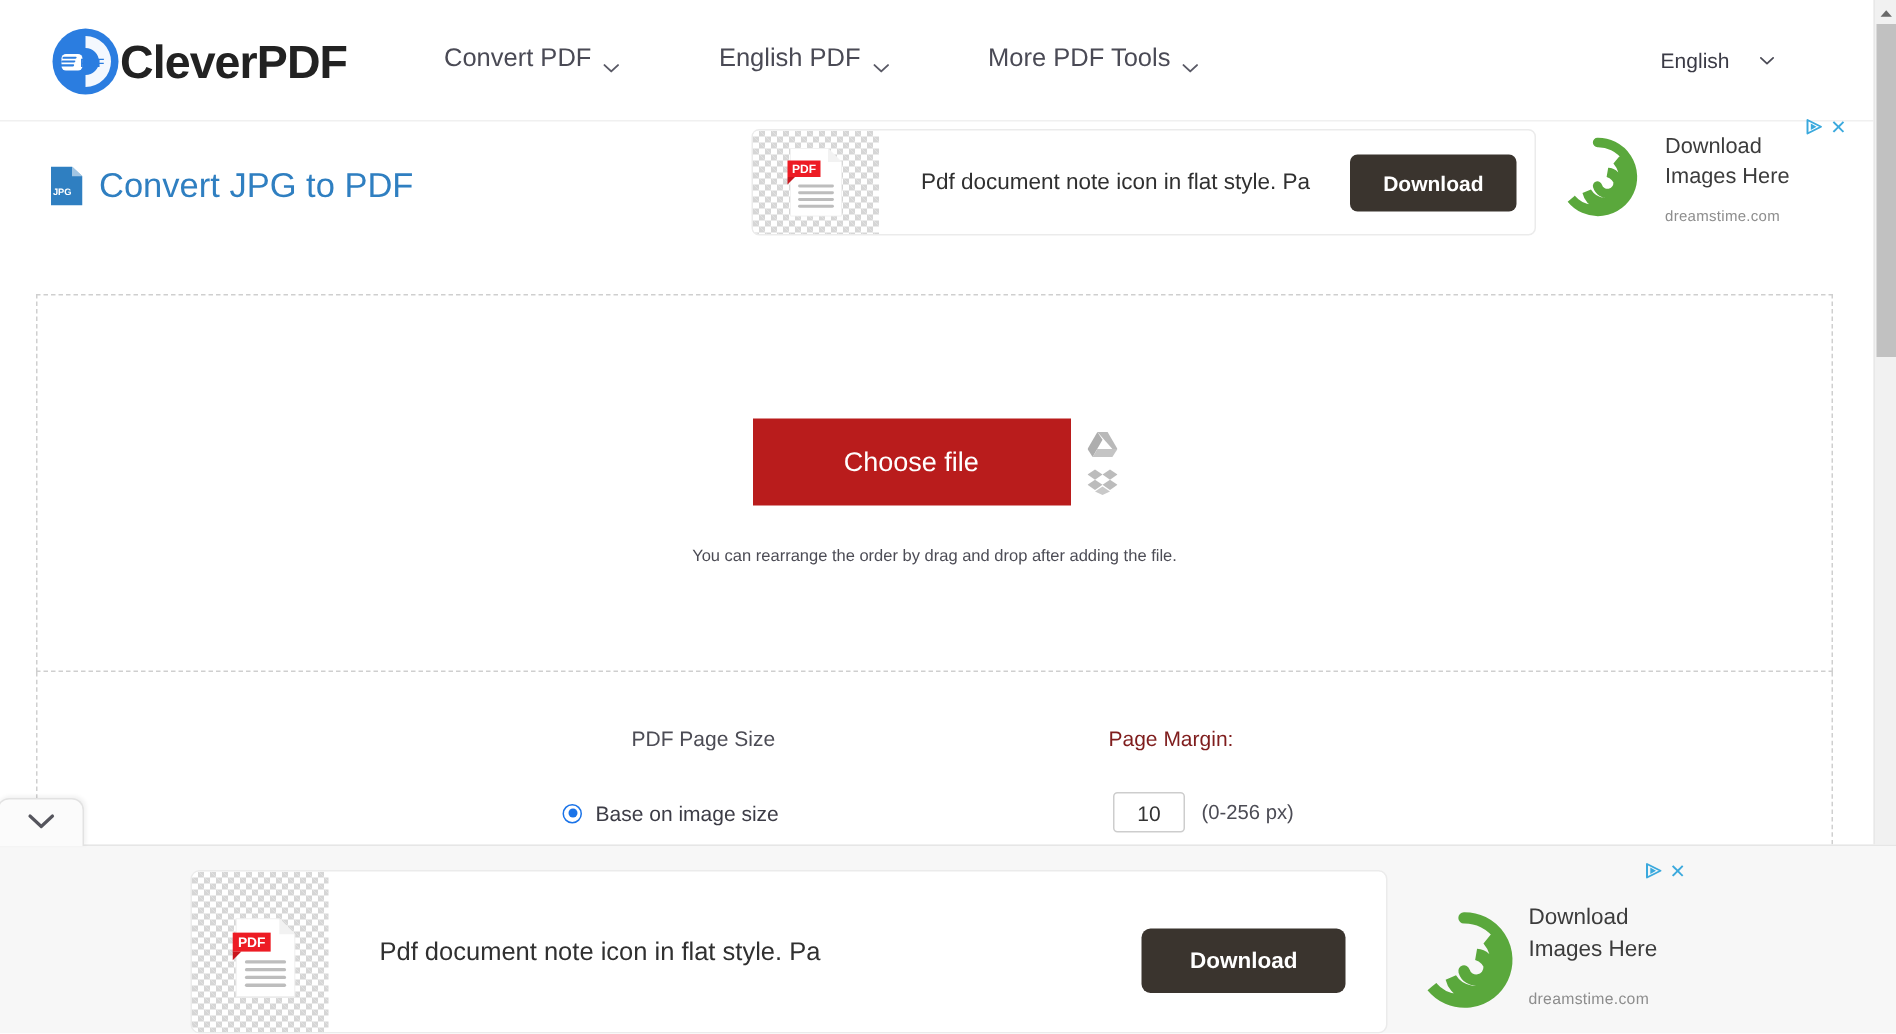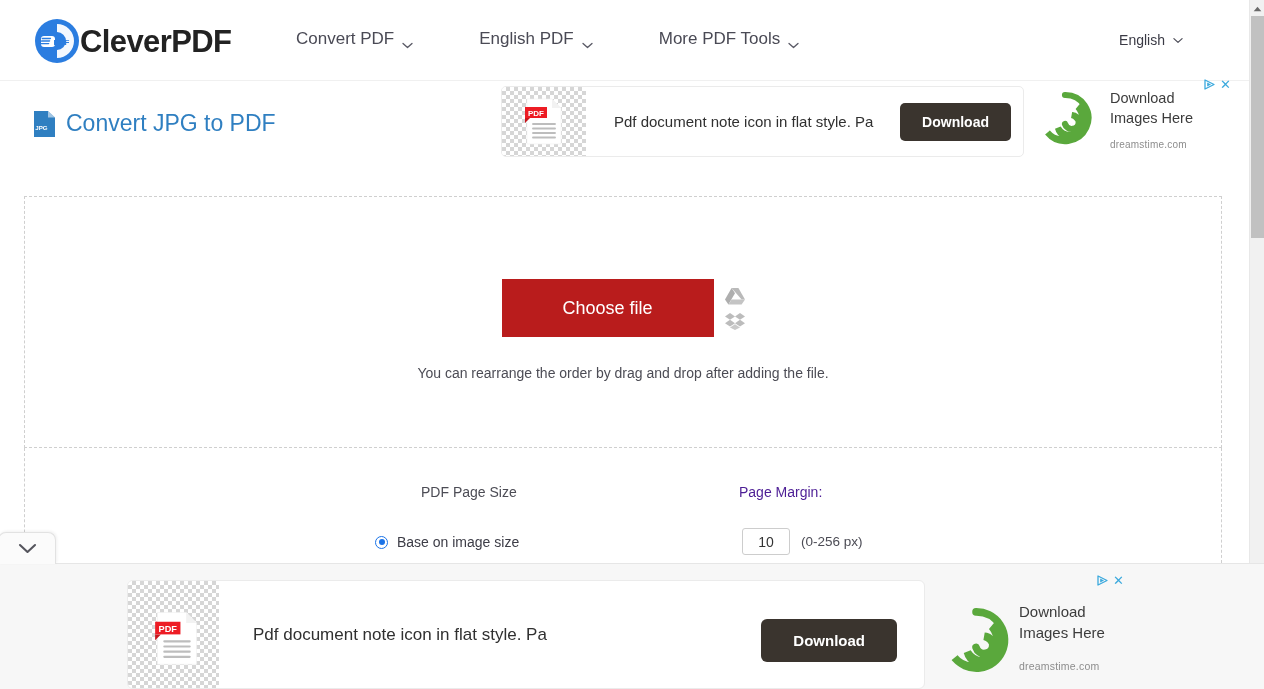--- a/index.html
+++ b/index.html
@@ -97,6 +97,7 @@
     font-size: 14px;
     color: #3a3a45;
     cursor: pointer;
+    gap: 12px;
   }
   .lang .chev { margin-left: 8px; display: inline-flex; }
 

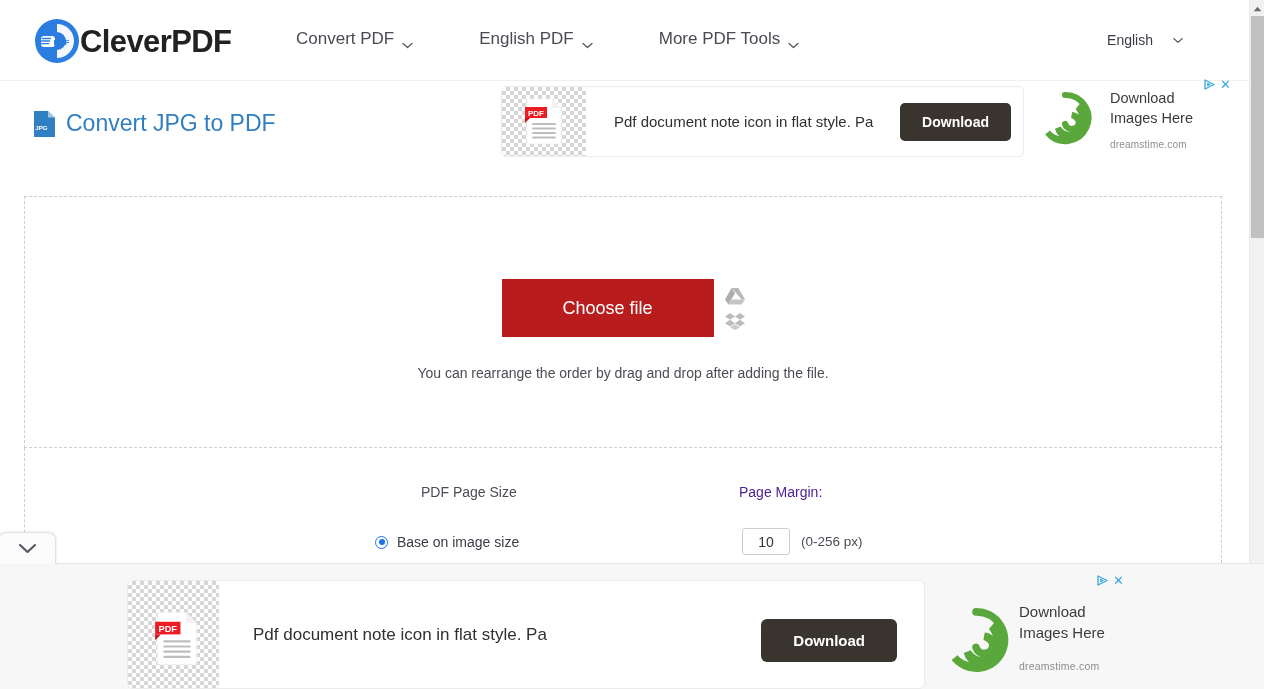--- a/index.html
+++ b/index.html
@@ -286,7 +286,7 @@
     position: absolute;
     top: 168px; left: 0; right: 0;
     text-align: center;
-    font-size: 14px;
+    font-size: 11px;
     color: #4c4c55;
   }
 

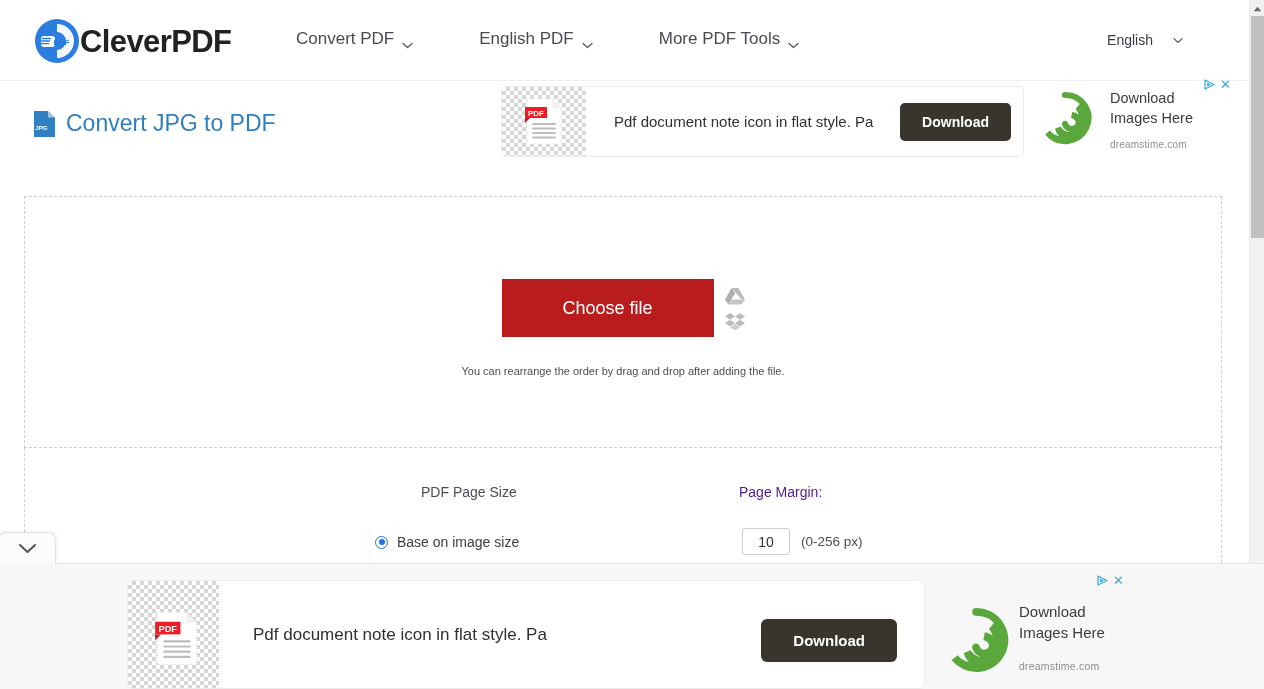--- a/index.html
+++ b/index.html
@@ -307,7 +307,7 @@
     position: absolute;
     left: 714px;
     font-size: 14px;
-    color: #4c1d95;
+    color: #7f1d1d;
     white-space: nowrap;
   }
   .opt-row2 {

